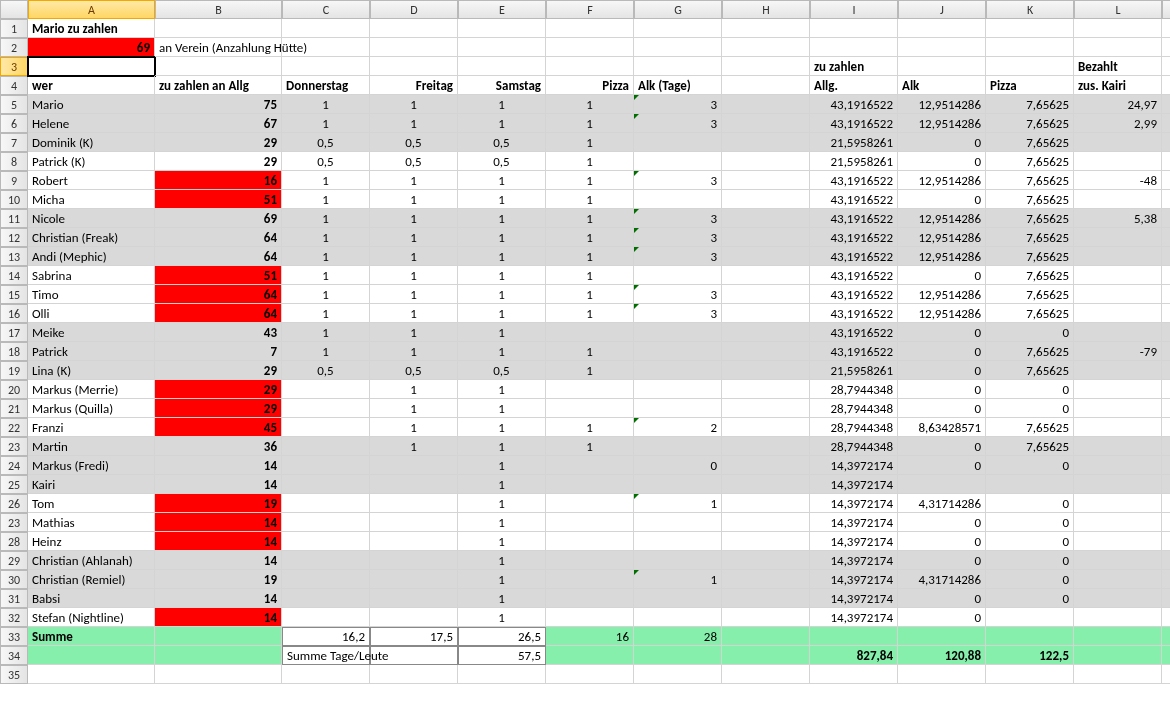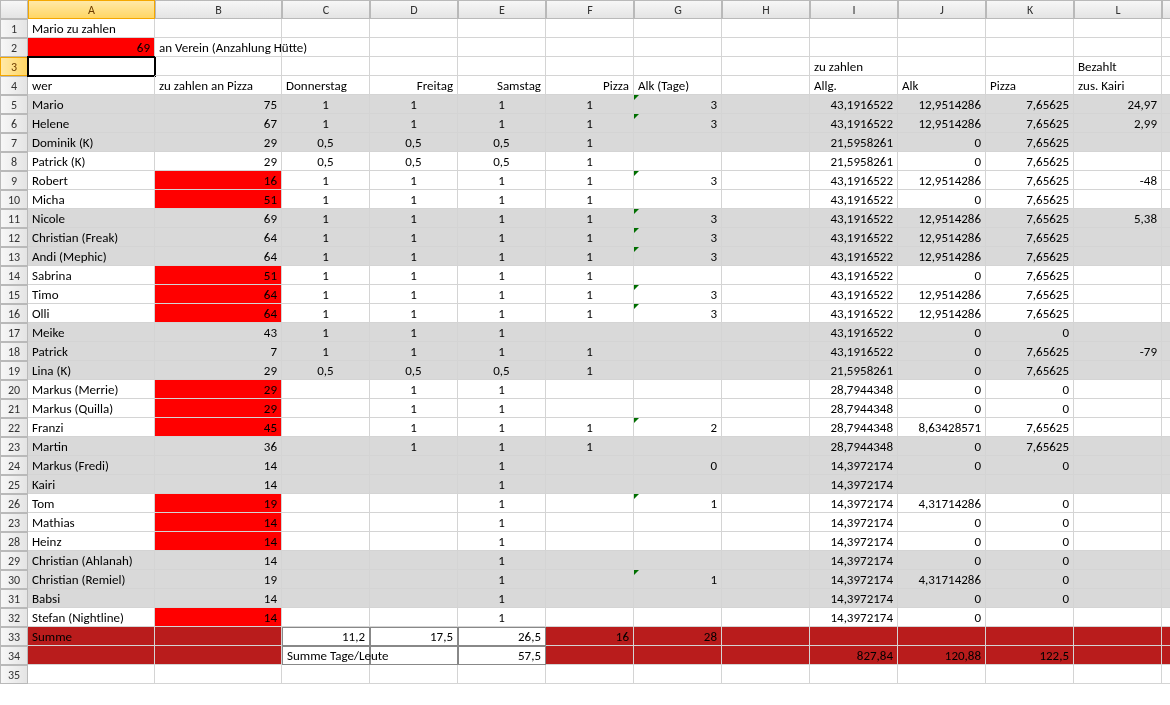--- a/index.html
+++ b/index.html
@@ -60,7 +60,7 @@
     white-space: nowrap;
     position: relative;
   }
-  .bold { font-weight: normal; }
+  .bold { font-weight: bold; }
   .right { justify-content: flex-end; text-align: right; }
   .center { justify-content: center; }
   .redbg { background: #ff0000; text-align: center; }

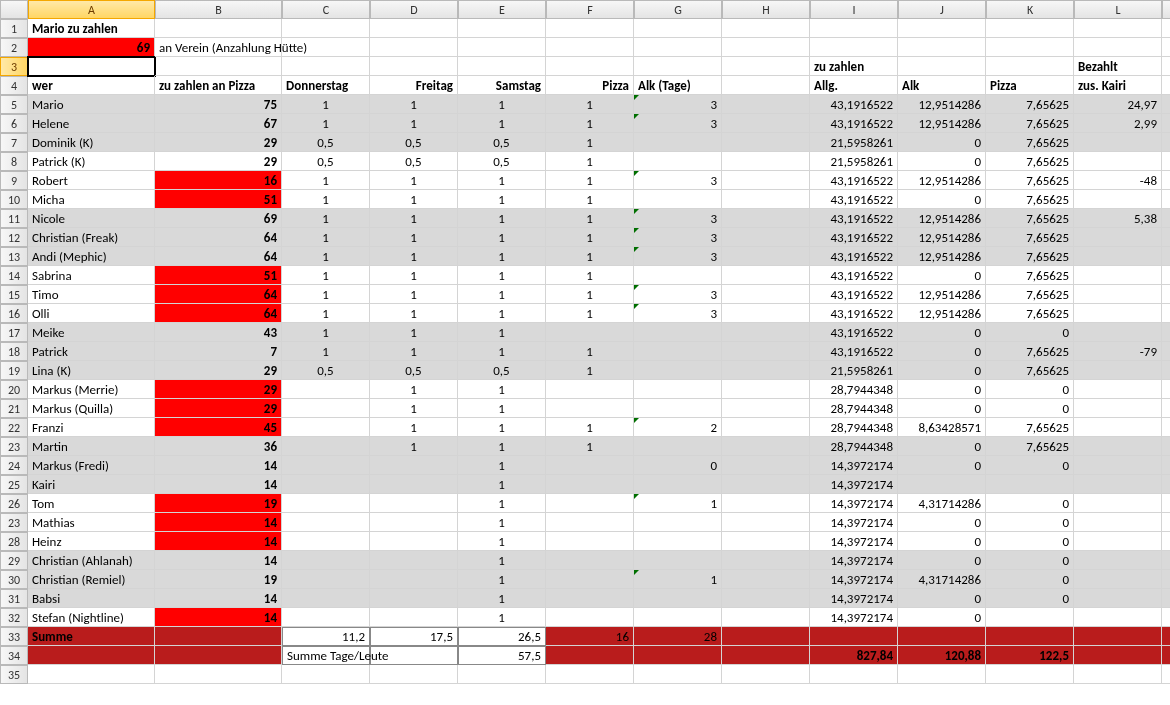--- a/index.html
+++ b/index.html
@@ -143,7 +143,7 @@
     <div class="cell "></div>
     <div class="rowhdr">4</div>
     <div class="cell bold">wer</div>
-    <div class="cell bold overflow">zu zahlen an Pizza</div>
+    <div class="cell bold overflow">zu zahlen an Allg</div>
     <div class="cell bold">Donnerstag</div>
     <div class="cell bold right">Freitag</div>
     <div class="cell bold right">Samstag</div>

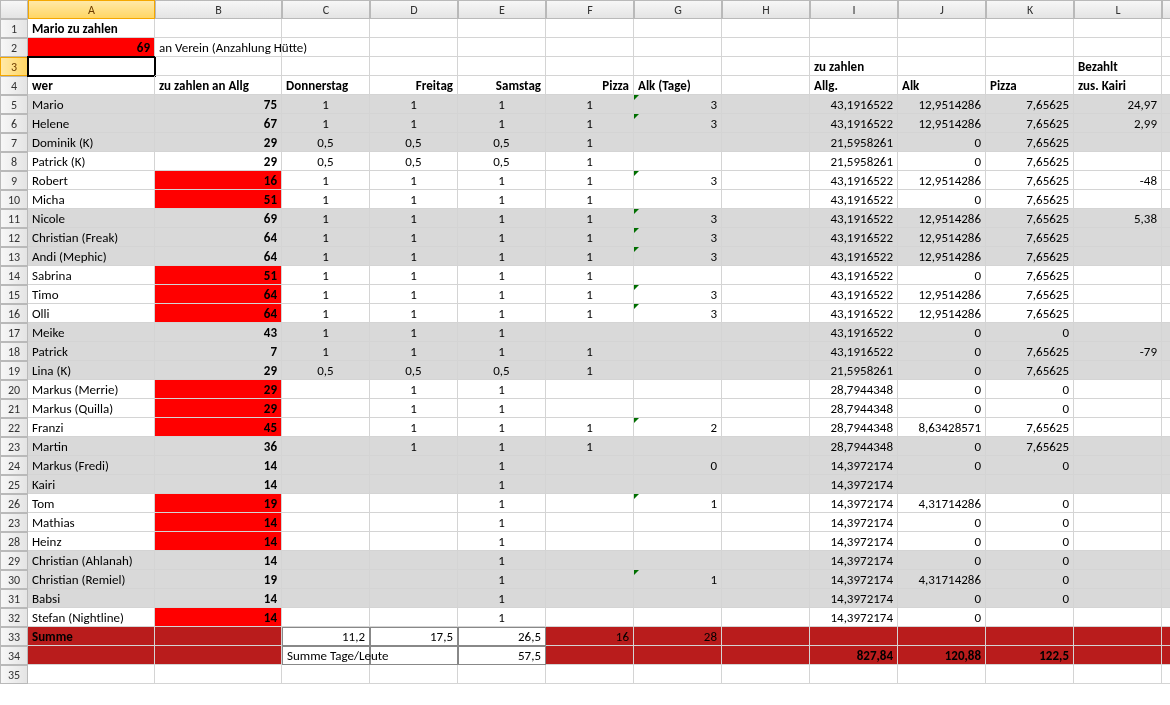--- a/index.html
+++ b/index.html
@@ -65,7 +65,7 @@
   .center { justify-content: center; }
   .redbg { background: #ff0000; text-align: center; }
   .grey { background: #d9d9d9; }
-  .peach { background: #b91c1c; }
+  .peach { background: #86efac; }
   .bthin { border: 1px solid #888; }
   .tri::before {
     content:"";

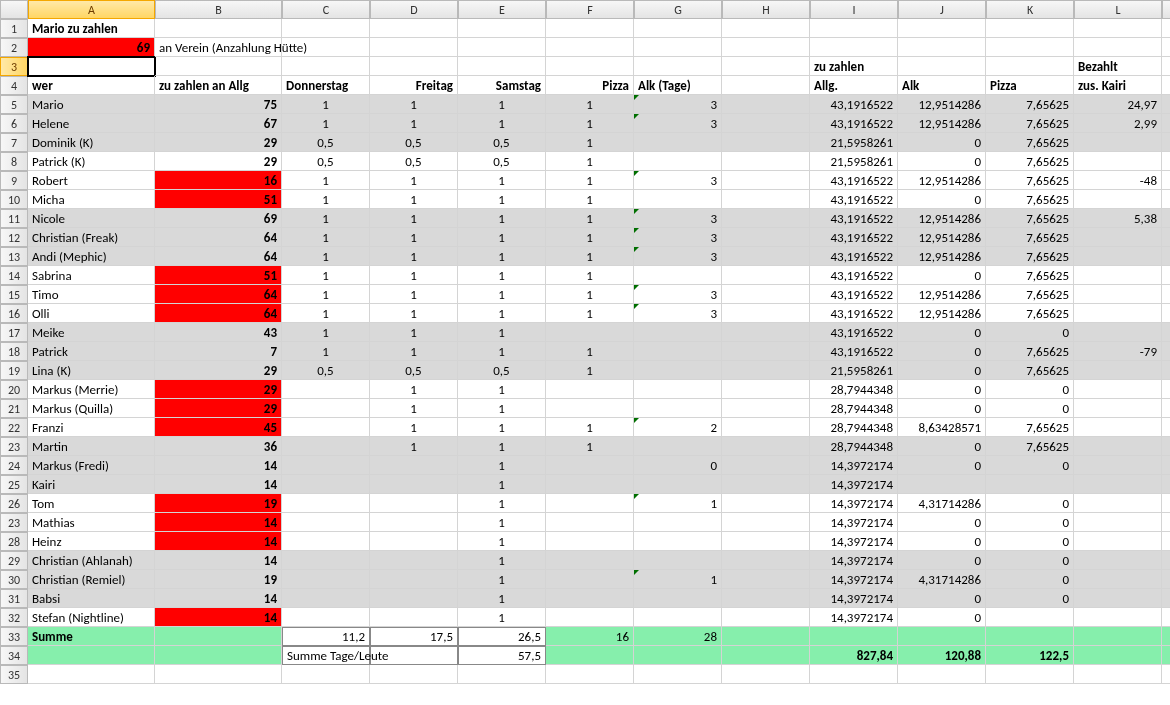--- a/index.html
+++ b/index.html
@@ -550,7 +550,7 @@
     <div class="rowhdr">33</div>
     <div class="cell peach bold">Summe</div>
     <div class="cell peach"></div>
-    <div class="cell right bthin">11,2</div>
+    <div class="cell right bthin">16,2</div>
     <div class="cell right bthin">17,5</div>
     <div class="cell right bthin">26,5</div>
     <div class="cell peach right">16</div>

